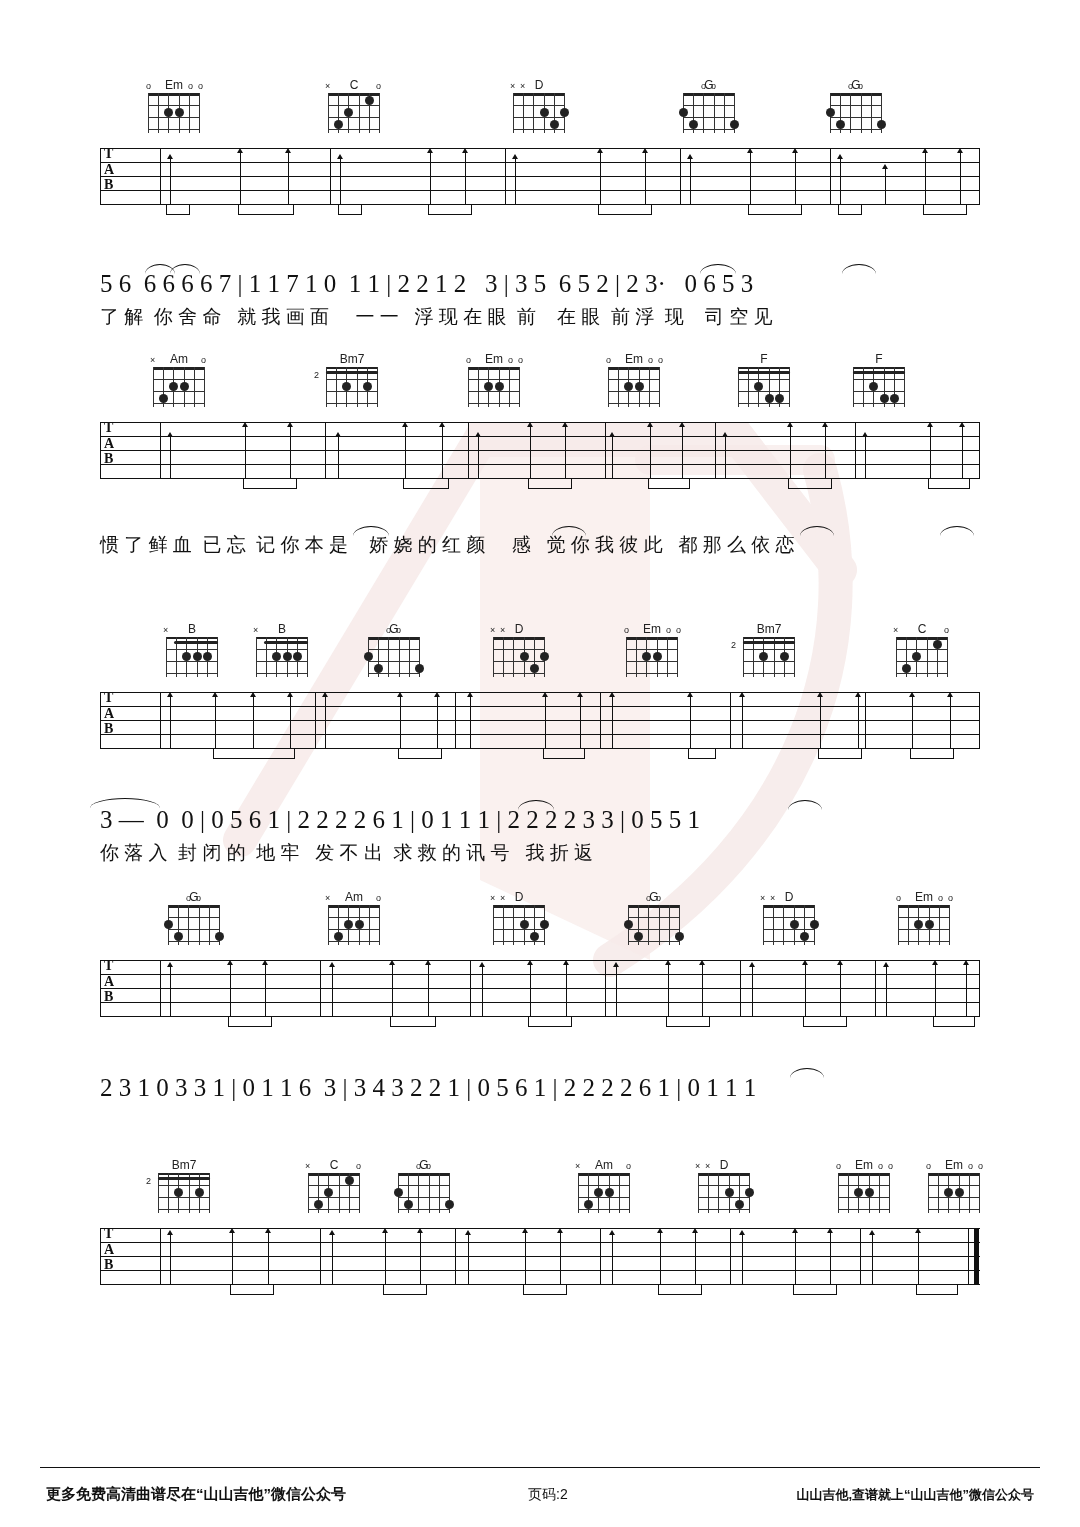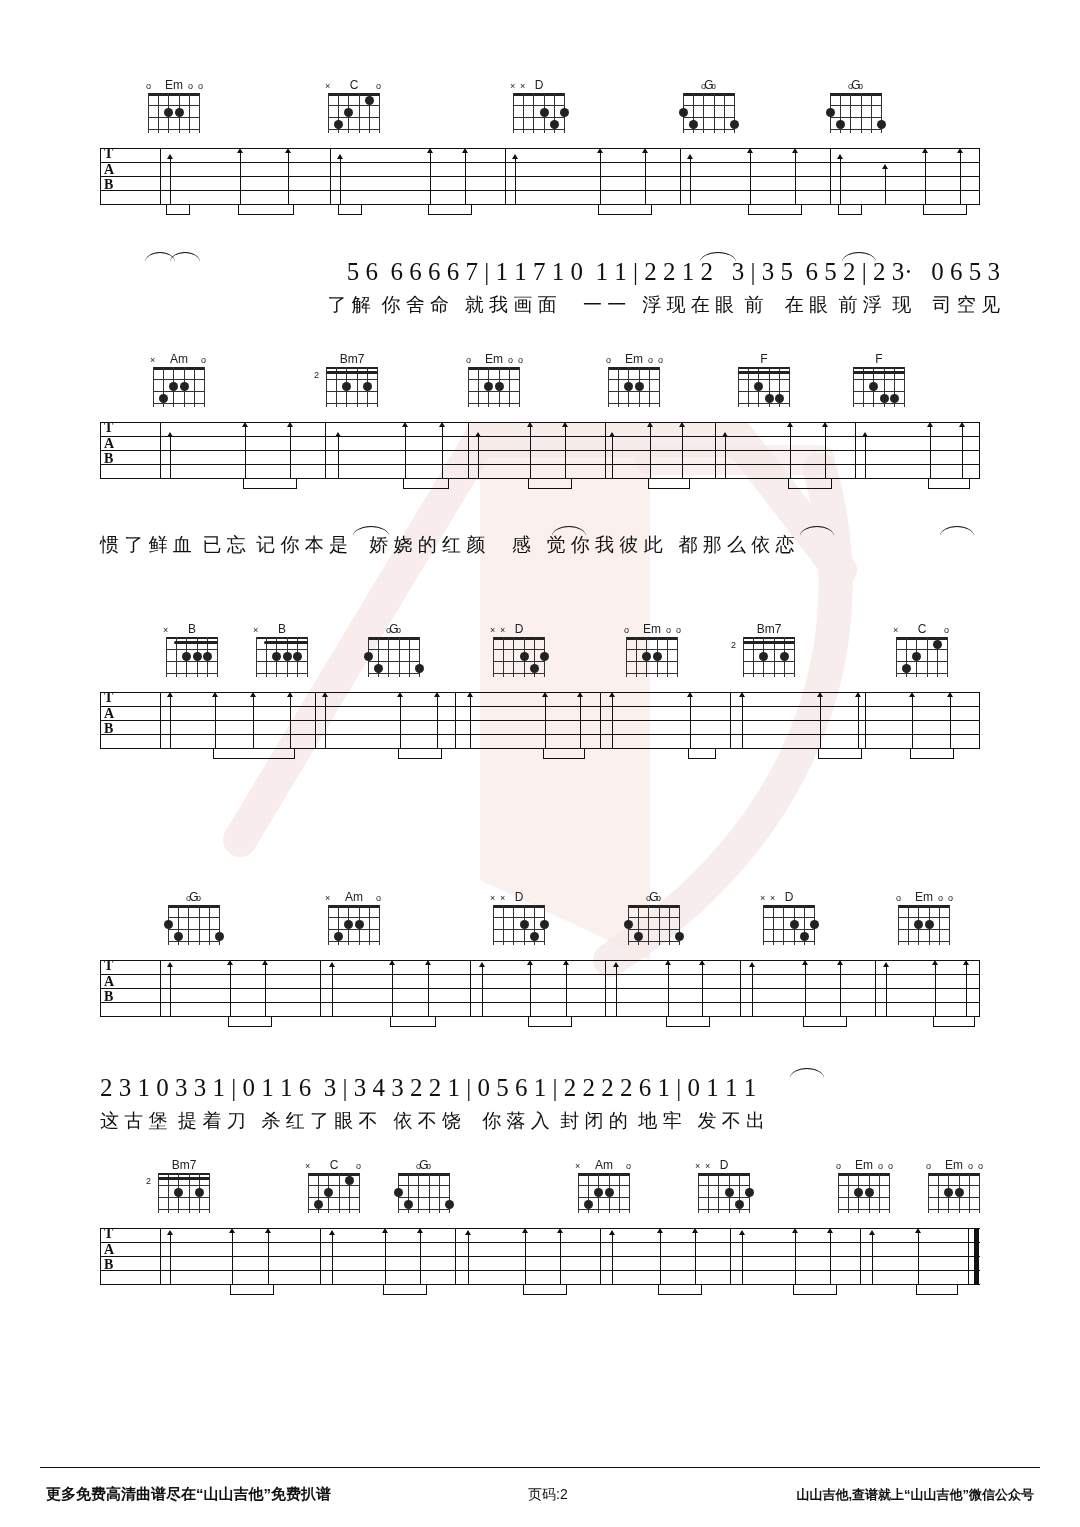--- a/index.html
+++ b/index.html
@@ -241,7 +241,7 @@
       <div class="beam" style="left:923px;top:64px;width:42px;height:10px"></div>
     </div>
 
-    <div class="notation" style="top:180px;text-align:right;">
+    <div class="notation" style="top:192px;">
       <div class="numline">5 6  6 6 6 6 7 | 1 1 7 1 0  1 1 | 2 2 1 2   3 | 3 5  6 5 2 | 2 3·   0 6 5 3</div>
       <div class="lyrline">了 解  你 舍 命   就 我 画 面     一 一   浮 现 在 眼  前    在 眼  前 浮  现    司 空 见</div>
       <div class="slur" style="left:45px;top:-6px;width:30px;"></div>

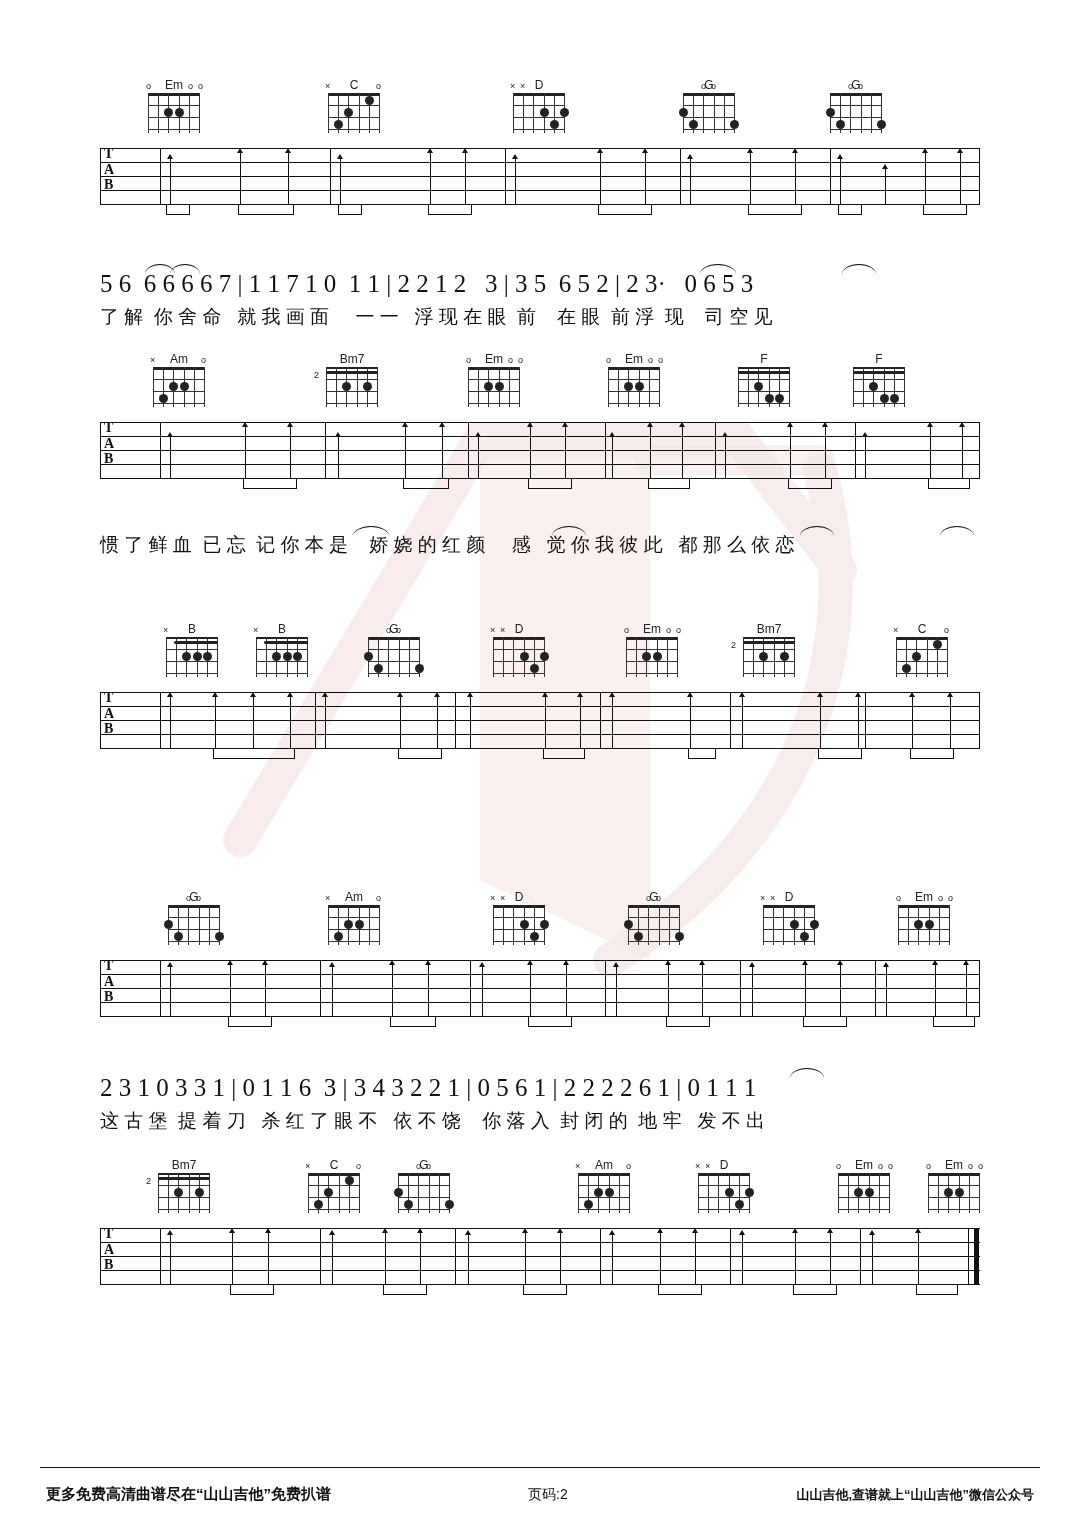--- a/index.html
+++ b/index.html
@@ -622,6 +622,13 @@
       <div class="beam" style="left:910px;top:64px;width:42px;height:10px"></div>
     </div>
 
+    <div class="notation" style="top:184px;">
+      <div class="numline">3 —  0  0 | 0 5 6 1 | 2 2 2 2 6 1 | 0 1 1 1 | 2 2 2 2 3 3 | 0 5 5 1</div>
+      <div class="lyrline">你 落 入  封 闭 的  地 牢   发 不 出  求 救 的 讯 号   我 折 返</div>
+      <div class="slur" style="left:-10px;top:-8px;width:70px;"></div>
+      <div class="slur" style="left:418px;top:-6px;width:36px;"></div>
+      <div class="slur" style="left:688px;top:-6px;width:34px;"></div>
+    </div>
   </div>
 
   <div class="system" style="top:890px;">

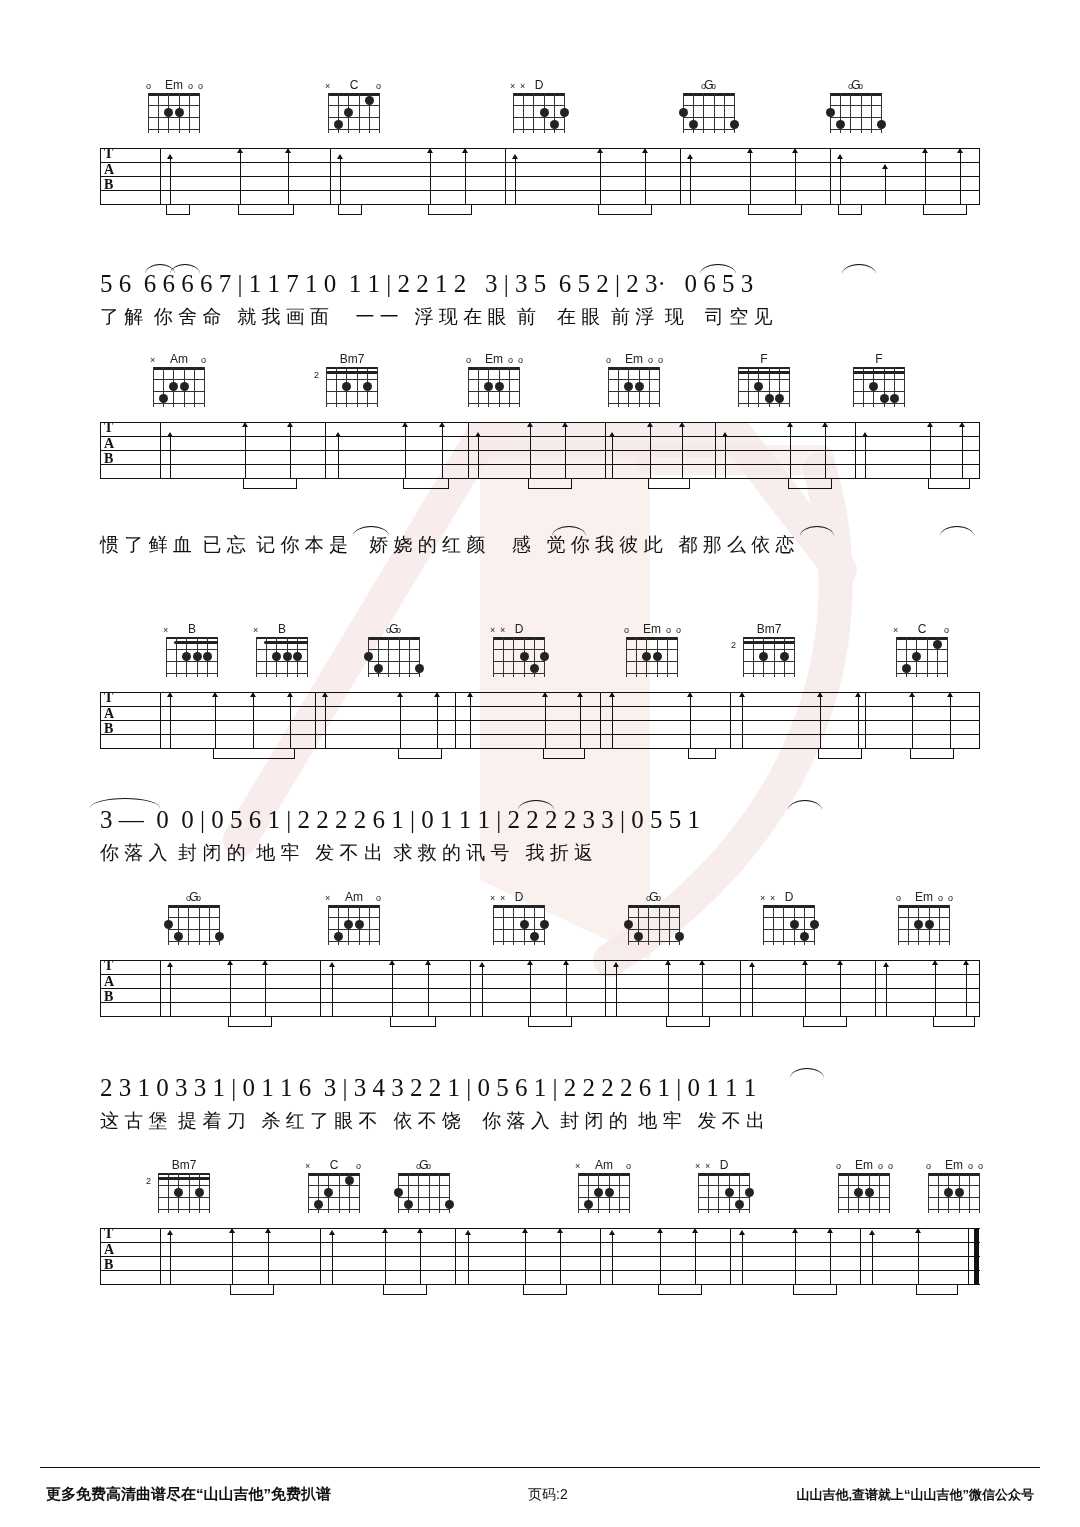--- a/index.html
+++ b/index.html
@@ -806,7 +806,6 @@
 
     <div class="notation" style="top:184px;">
       <div class="numline">2 3 1 0 3 3 1 | 0 1 1 6  3 | 3 4 3 2 2 1 | 0 5 6 1 | 2 2 2 2 6 1 | 0 1 1 1</div>
-      <div class="lyrline">这 古 堡  提 着 刀   杀 红 了 眼 不   依 不 饶    你 落 入  封 闭 的  地 牢   发 不 出</div>
       <div class="slur" style="left:690px;top:-6px;width:34px;"></div>
     </div>
   </div>

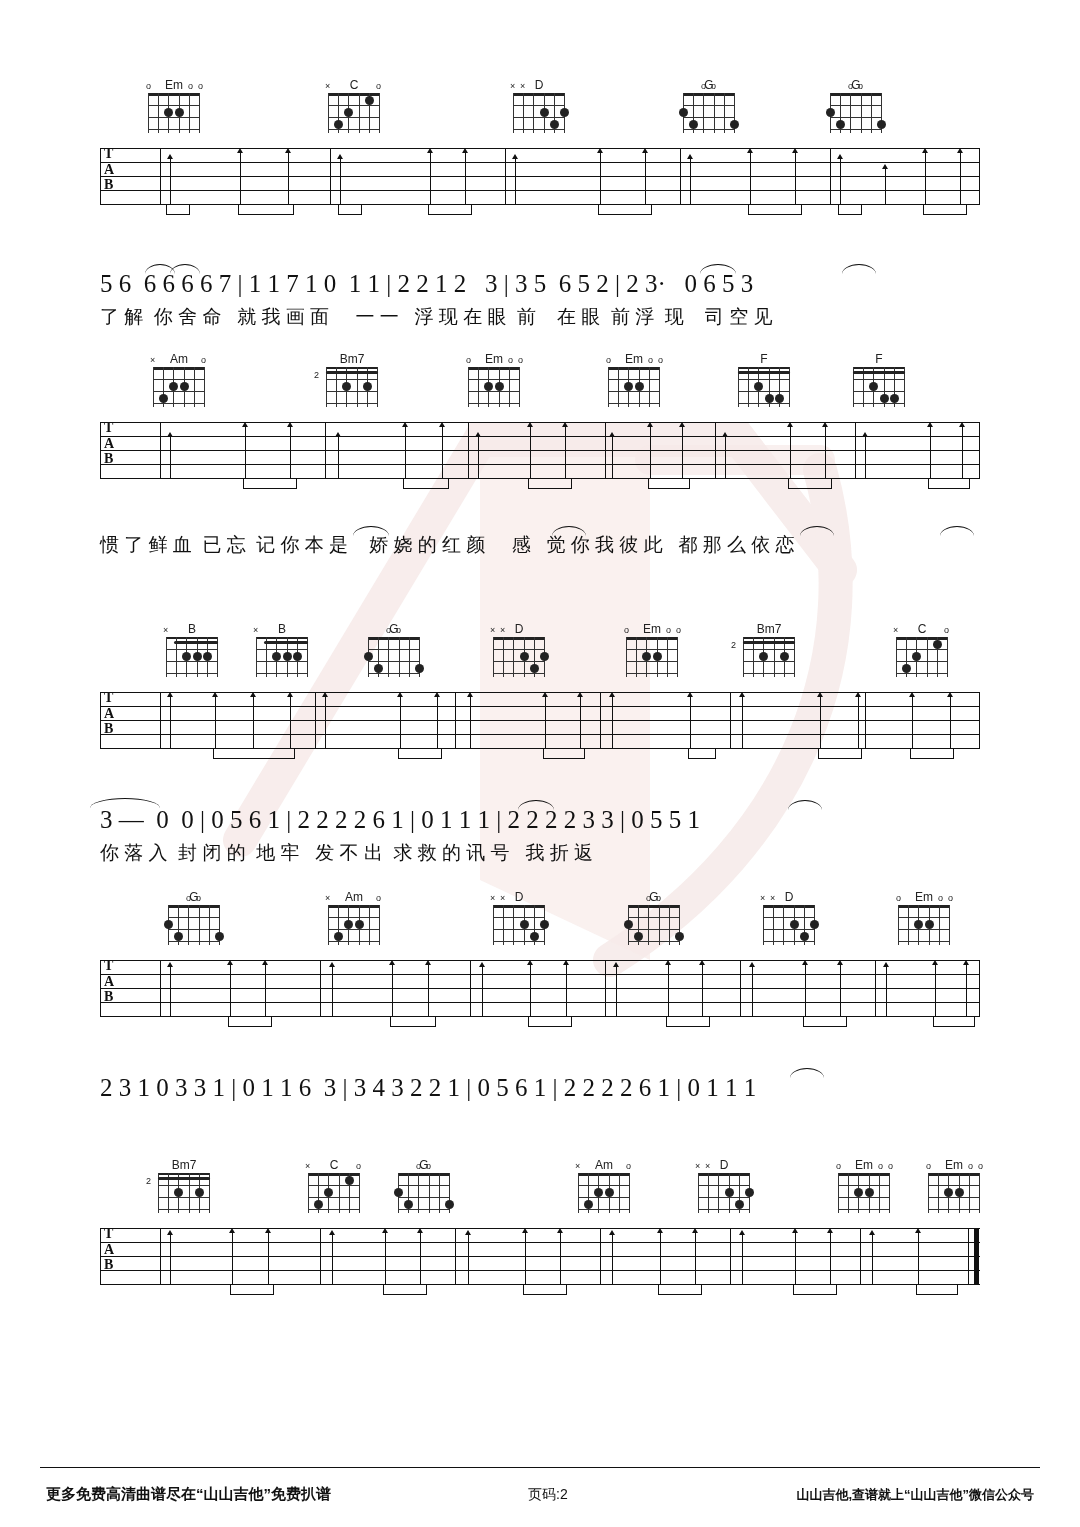--- a/index.html
+++ b/index.html
@@ -1007,7 +1007,7 @@
 
   <div class="footer">
     <div class="hr"></div>
-    <div class="f-left">更多免费高清曲谱尽在“山山吉他”免费扒谱</div>
+    <div class="f-left">更多免费高清曲谱尽在“山山吉他”微信公众号</div>
     <div class="f-mid">页码:2</div>
     <div class="f-right">山山吉他,查谱就上“山山吉他”微信公众号</div>
   </div>

